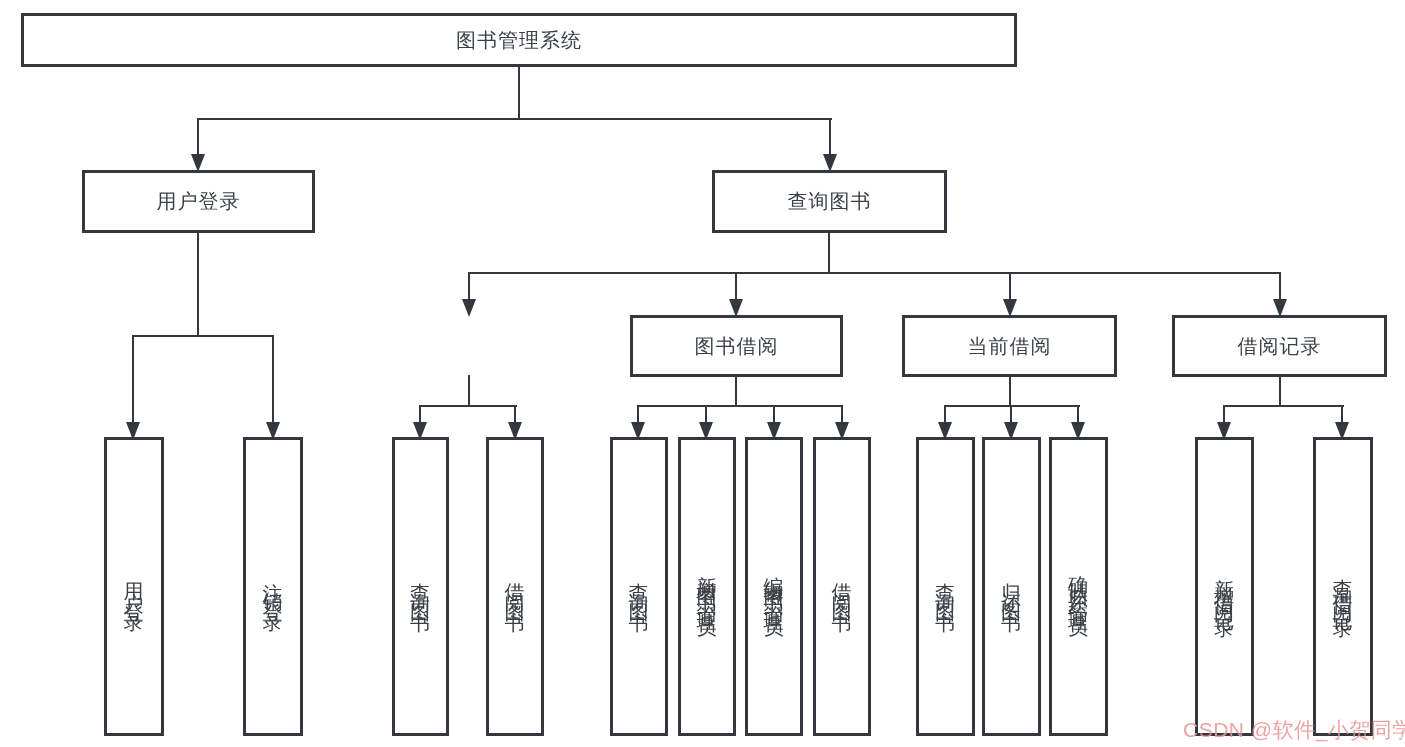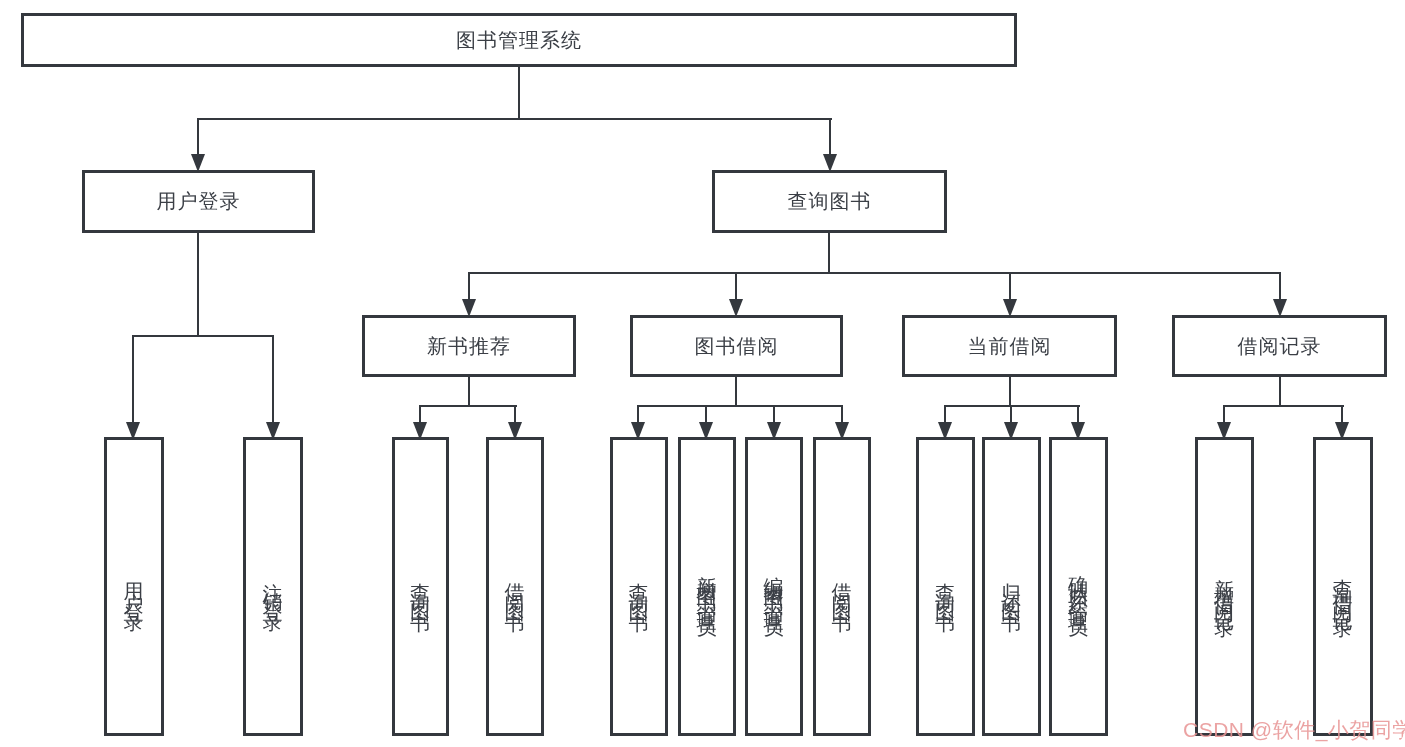--- a/index.html
+++ b/index.html
@@ -64,9 +64,6 @@
     <span class="lbl">查询图书</span>
   </div>
 
-  <div class="box hbox" style="left:362px;top:315px;width:214px;height:62px">
-    <span class="lbl">新书推荐</span>
-  </div>
   <div class="box hbox" style="left:902px;top:315px;width:215px;height:62px">
     <span class="lbl">当前借阅</span>
   </div>

